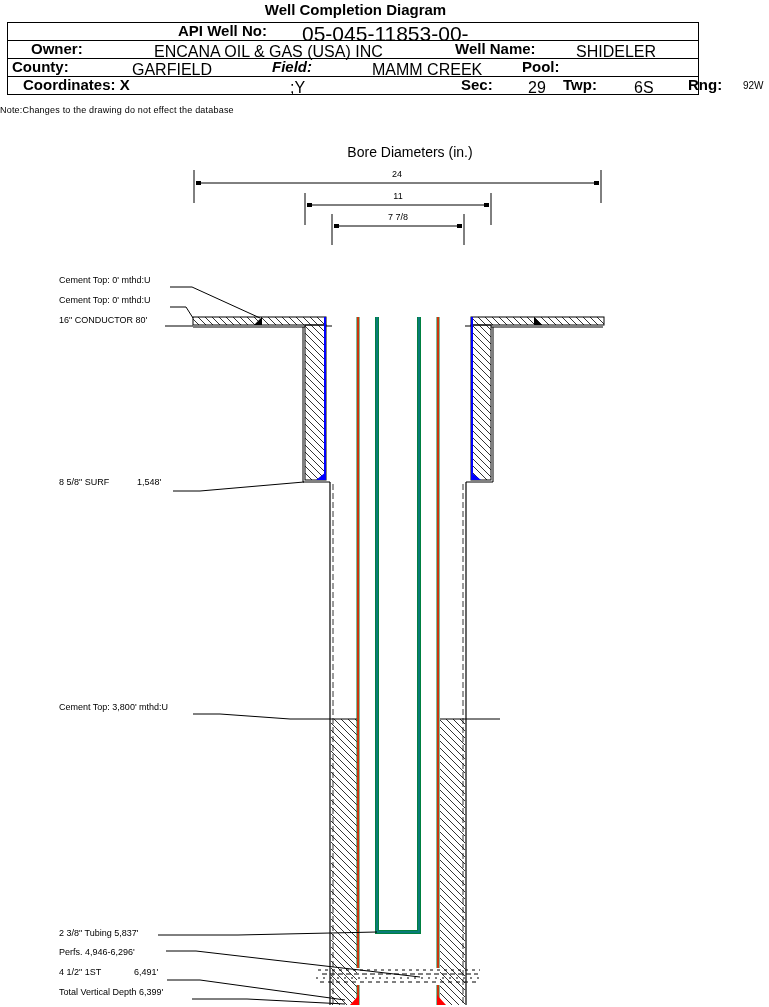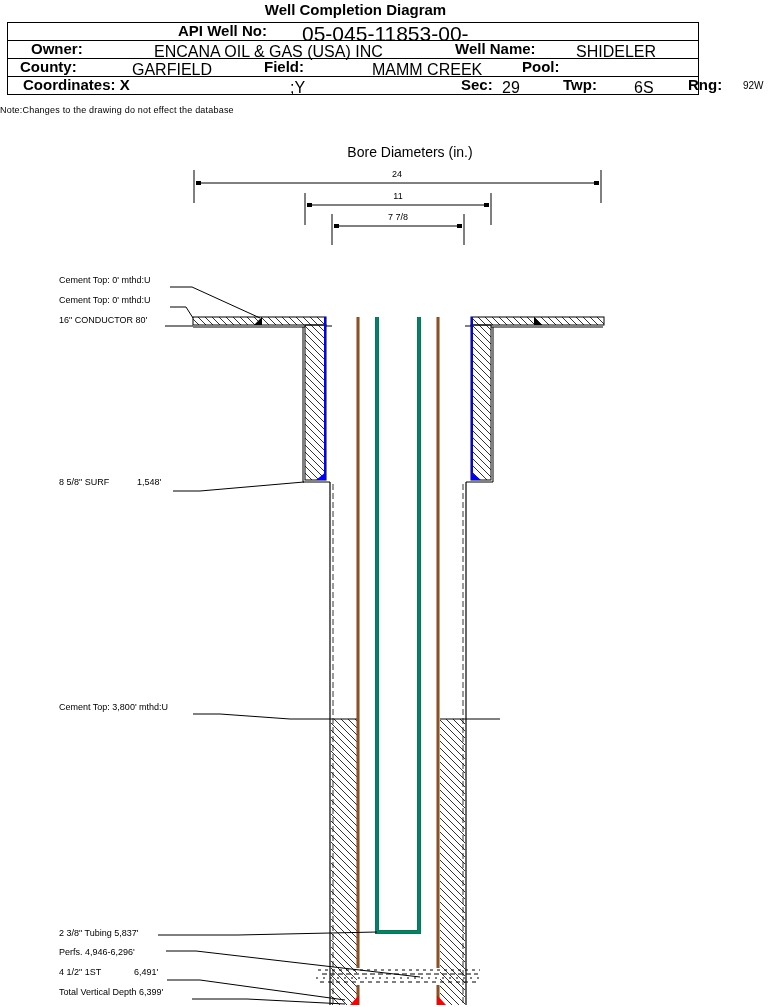--- a/index.html
+++ b/index.html
@@ -31,7 +31,7 @@
     <span class="val" style="left:568px;">SHIDELER</span>
   </div>
   <div class="hdr-row">
-    <span class="lbl" style="left:12px;">County:</span>
+    <span class="lbl" style="left:4px;">County:</span>
     <span class="val" style="left:124px;">GARFIELD</span>
     <span class="lbl" style="left:256px;">Field:</span>
     <span class="val" style="left:364px;">MAMM CREEK</span>

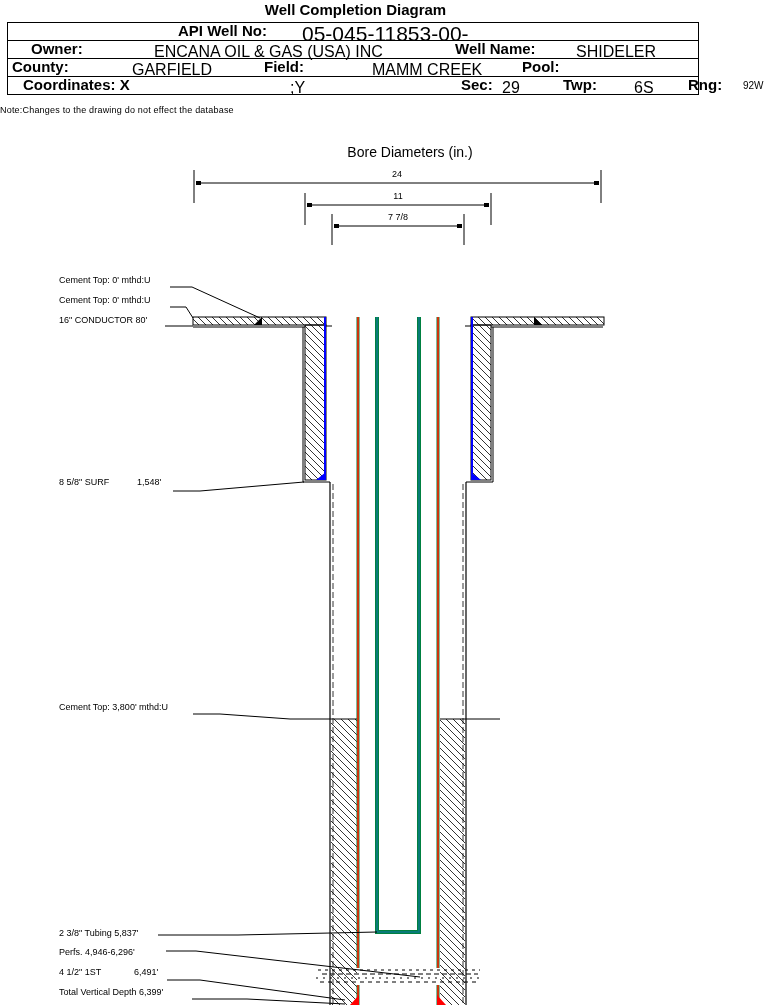--- a/index.html
+++ b/index.html
@@ -33,7 +33,7 @@
   <div class="hdr-row">
     <span class="lbl" style="left:4px;">County:</span>
     <span class="val" style="left:124px;">GARFIELD</span>
-    <span class="lbl" style="left:256px;">Field:</span>
+    <span class="lbl" style="left:264px;font-style:italic;">Field:</span>
     <span class="val" style="left:364px;">MAMM CREEK</span>
     <span class="lbl" style="left:514px;">Pool:</span>
     <span class="val" style="left:570px;"></span>

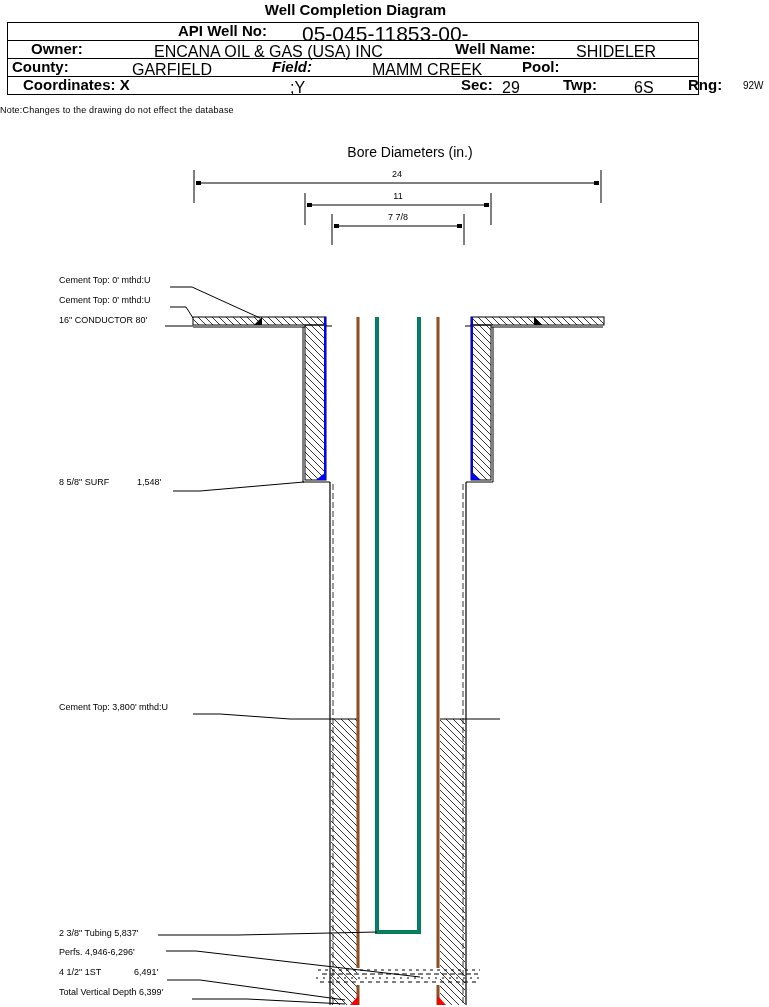--- a/index.html
+++ b/index.html
@@ -42,7 +42,7 @@
     <span class="lbl" style="left:15px;">Coordinates: X</span>
     <span class="val" style="left:282px;">;Y</span>
     <span class="lbl" style="left:453px;">Sec:</span>
-    <span class="val" style="left:494px;">29</span>
+    <span class="val" style="left:520px;">29</span>
     <span class="lbl" style="left:555px;">Twp:</span>
     <span class="val" style="left:626px;">6S</span>
     <span class="lbl" style="left:680px;">Rng:</span>

